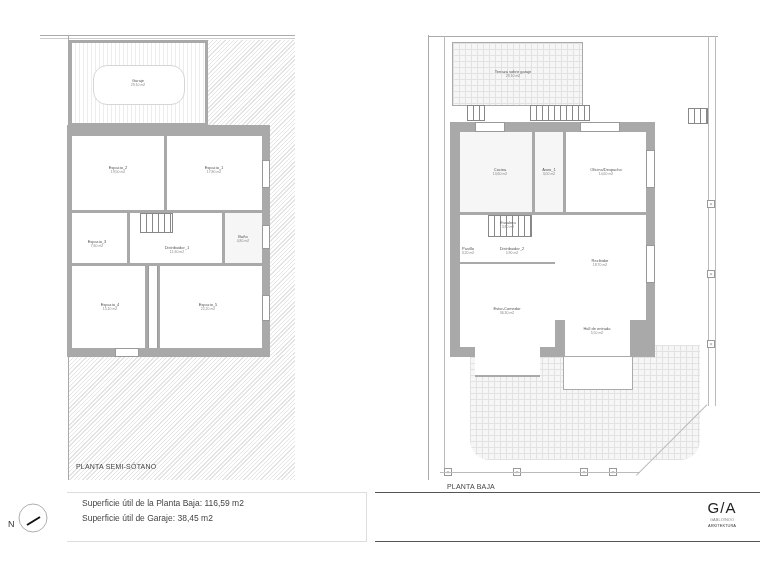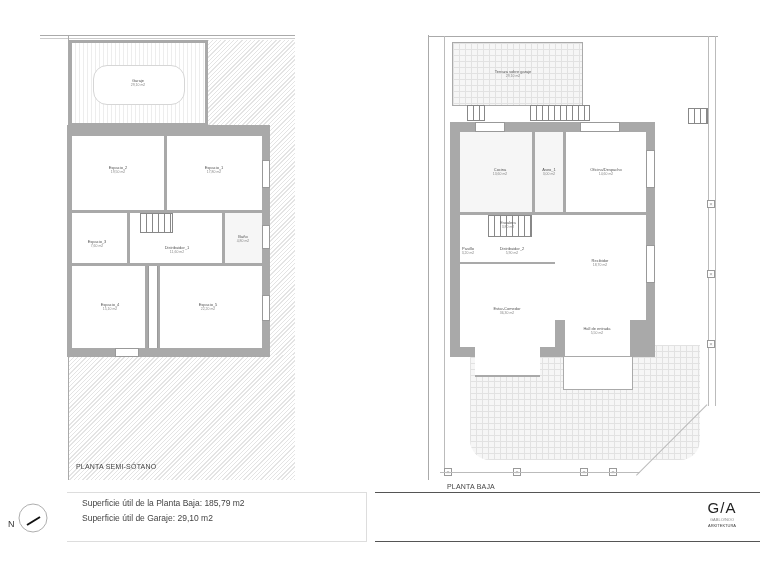--- a/index.html
+++ b/index.html
@@ -145,7 +145,7 @@
 <div class="abs" style="left:8px;top:519px;font-size:9px;color:#333;">N</div>
 
 <div class="info">
-  <div style="margin-top:3px;">Superficie útil de la Planta Baja: 185,79 m2</div>
+  <div style="margin-top:3px;">Superficie útil de la Planta Baja: 116,59 m2</div>
   <div>Superficie útil de Garaje: 29,10 m2</div>
 </div>
 

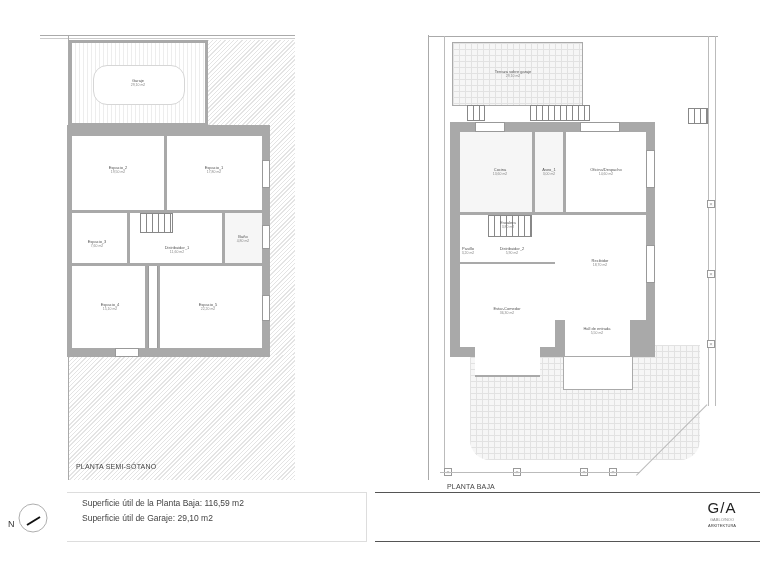--- a/index.html
+++ b/index.html
@@ -146,7 +146,7 @@
 
 <div class="info">
   <div style="margin-top:3px;">Superficie útil de la Planta Baja: 116,59 m2</div>
-  <div>Superficie útil de Garaje: 29,10 m2</div>
+  <div>Superficie útil de Garaje: 38,45 m2</div>
 </div>
 
 <div class="abs" style="left:700px;top:500px;text-align:center;width:44px;">

